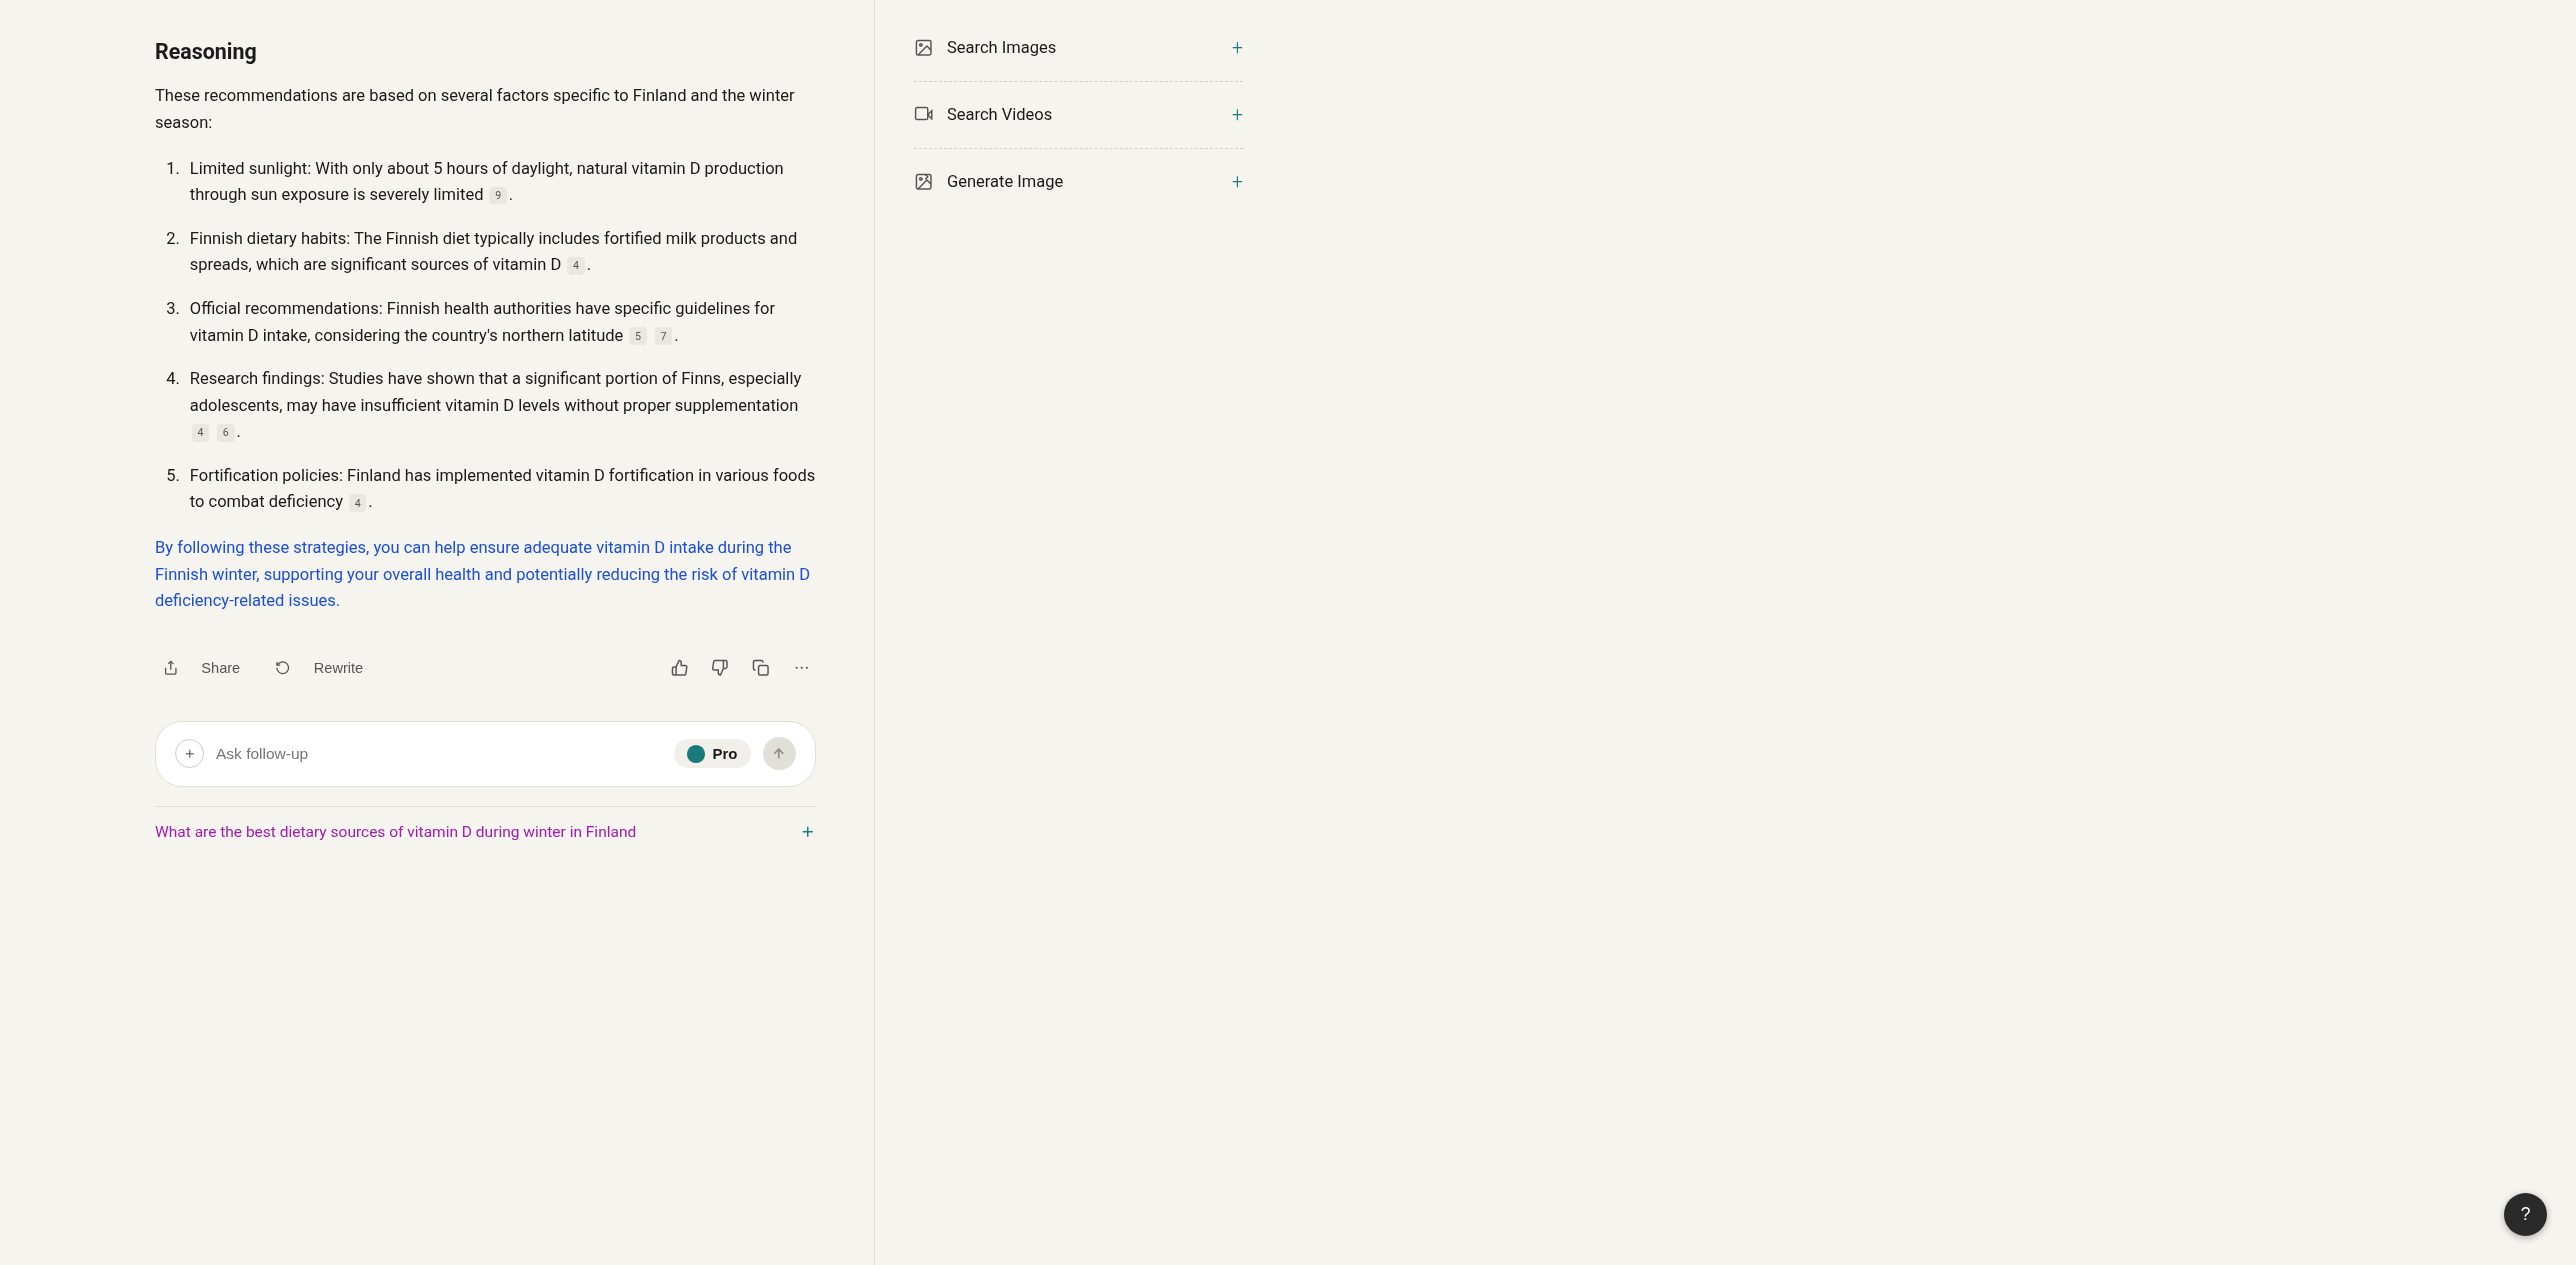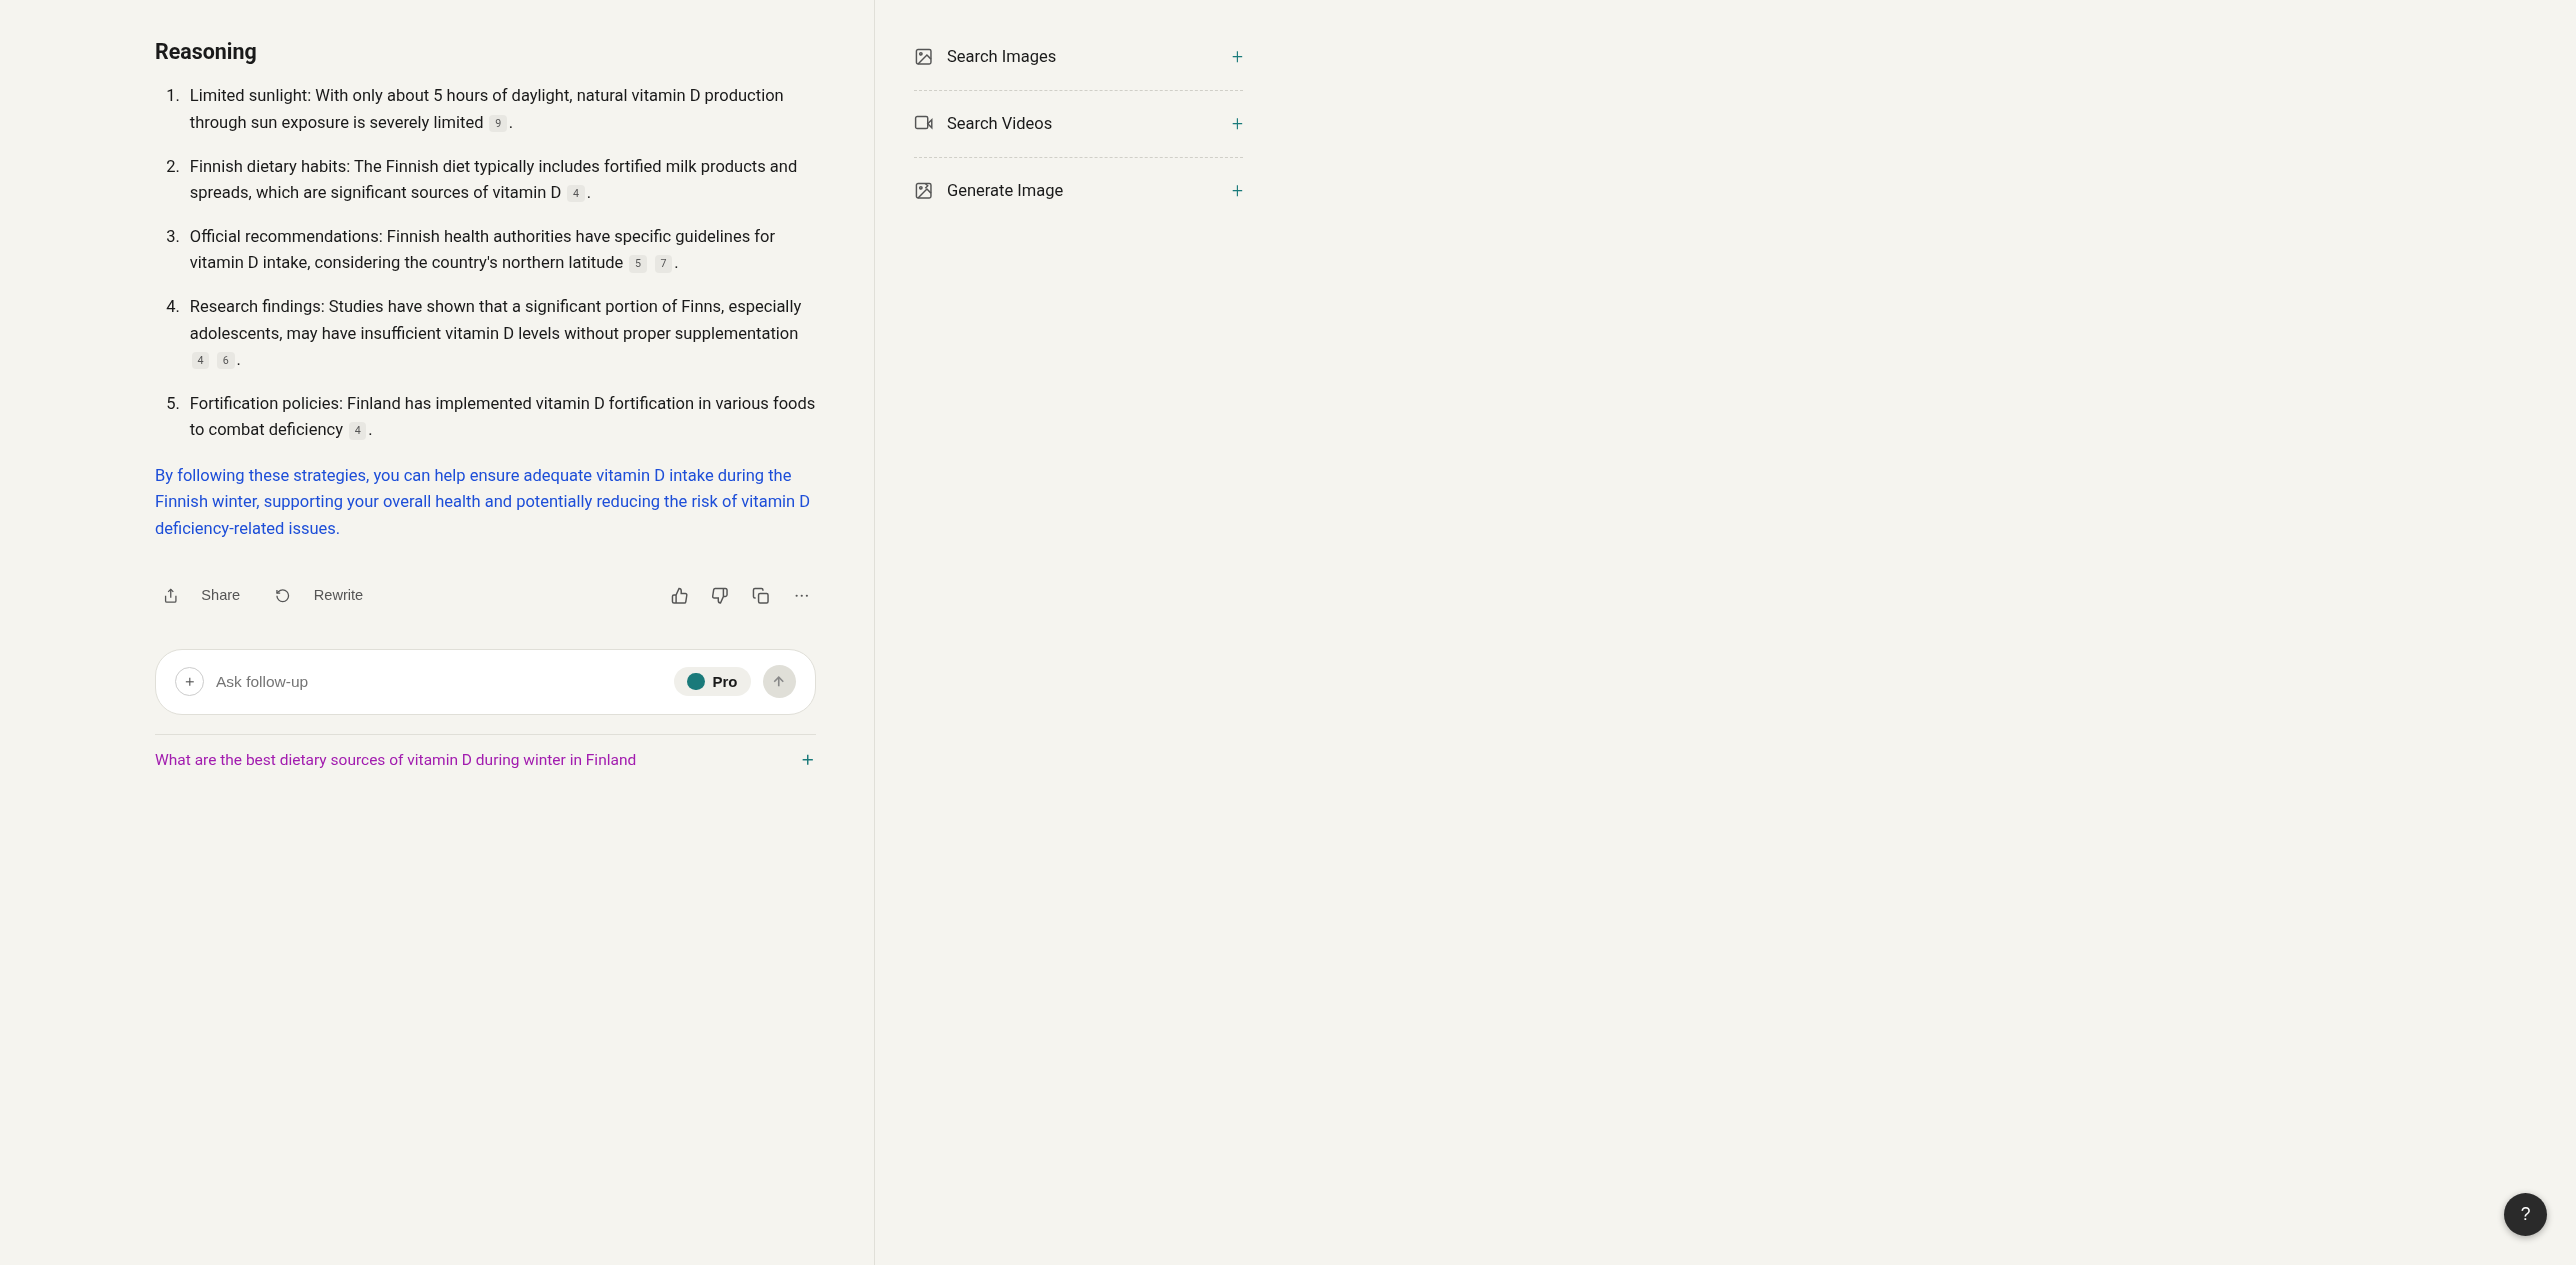--- a/index.html
+++ b/index.html
@@ -213,7 +213,7 @@
     
     .right-sidebar {
       width: 408px;
-      padding: 24px 39px;
+      padding: 15px 39px;
       border-left: 1px solid #e0dfd8;
       flex-shrink: 0;
     }

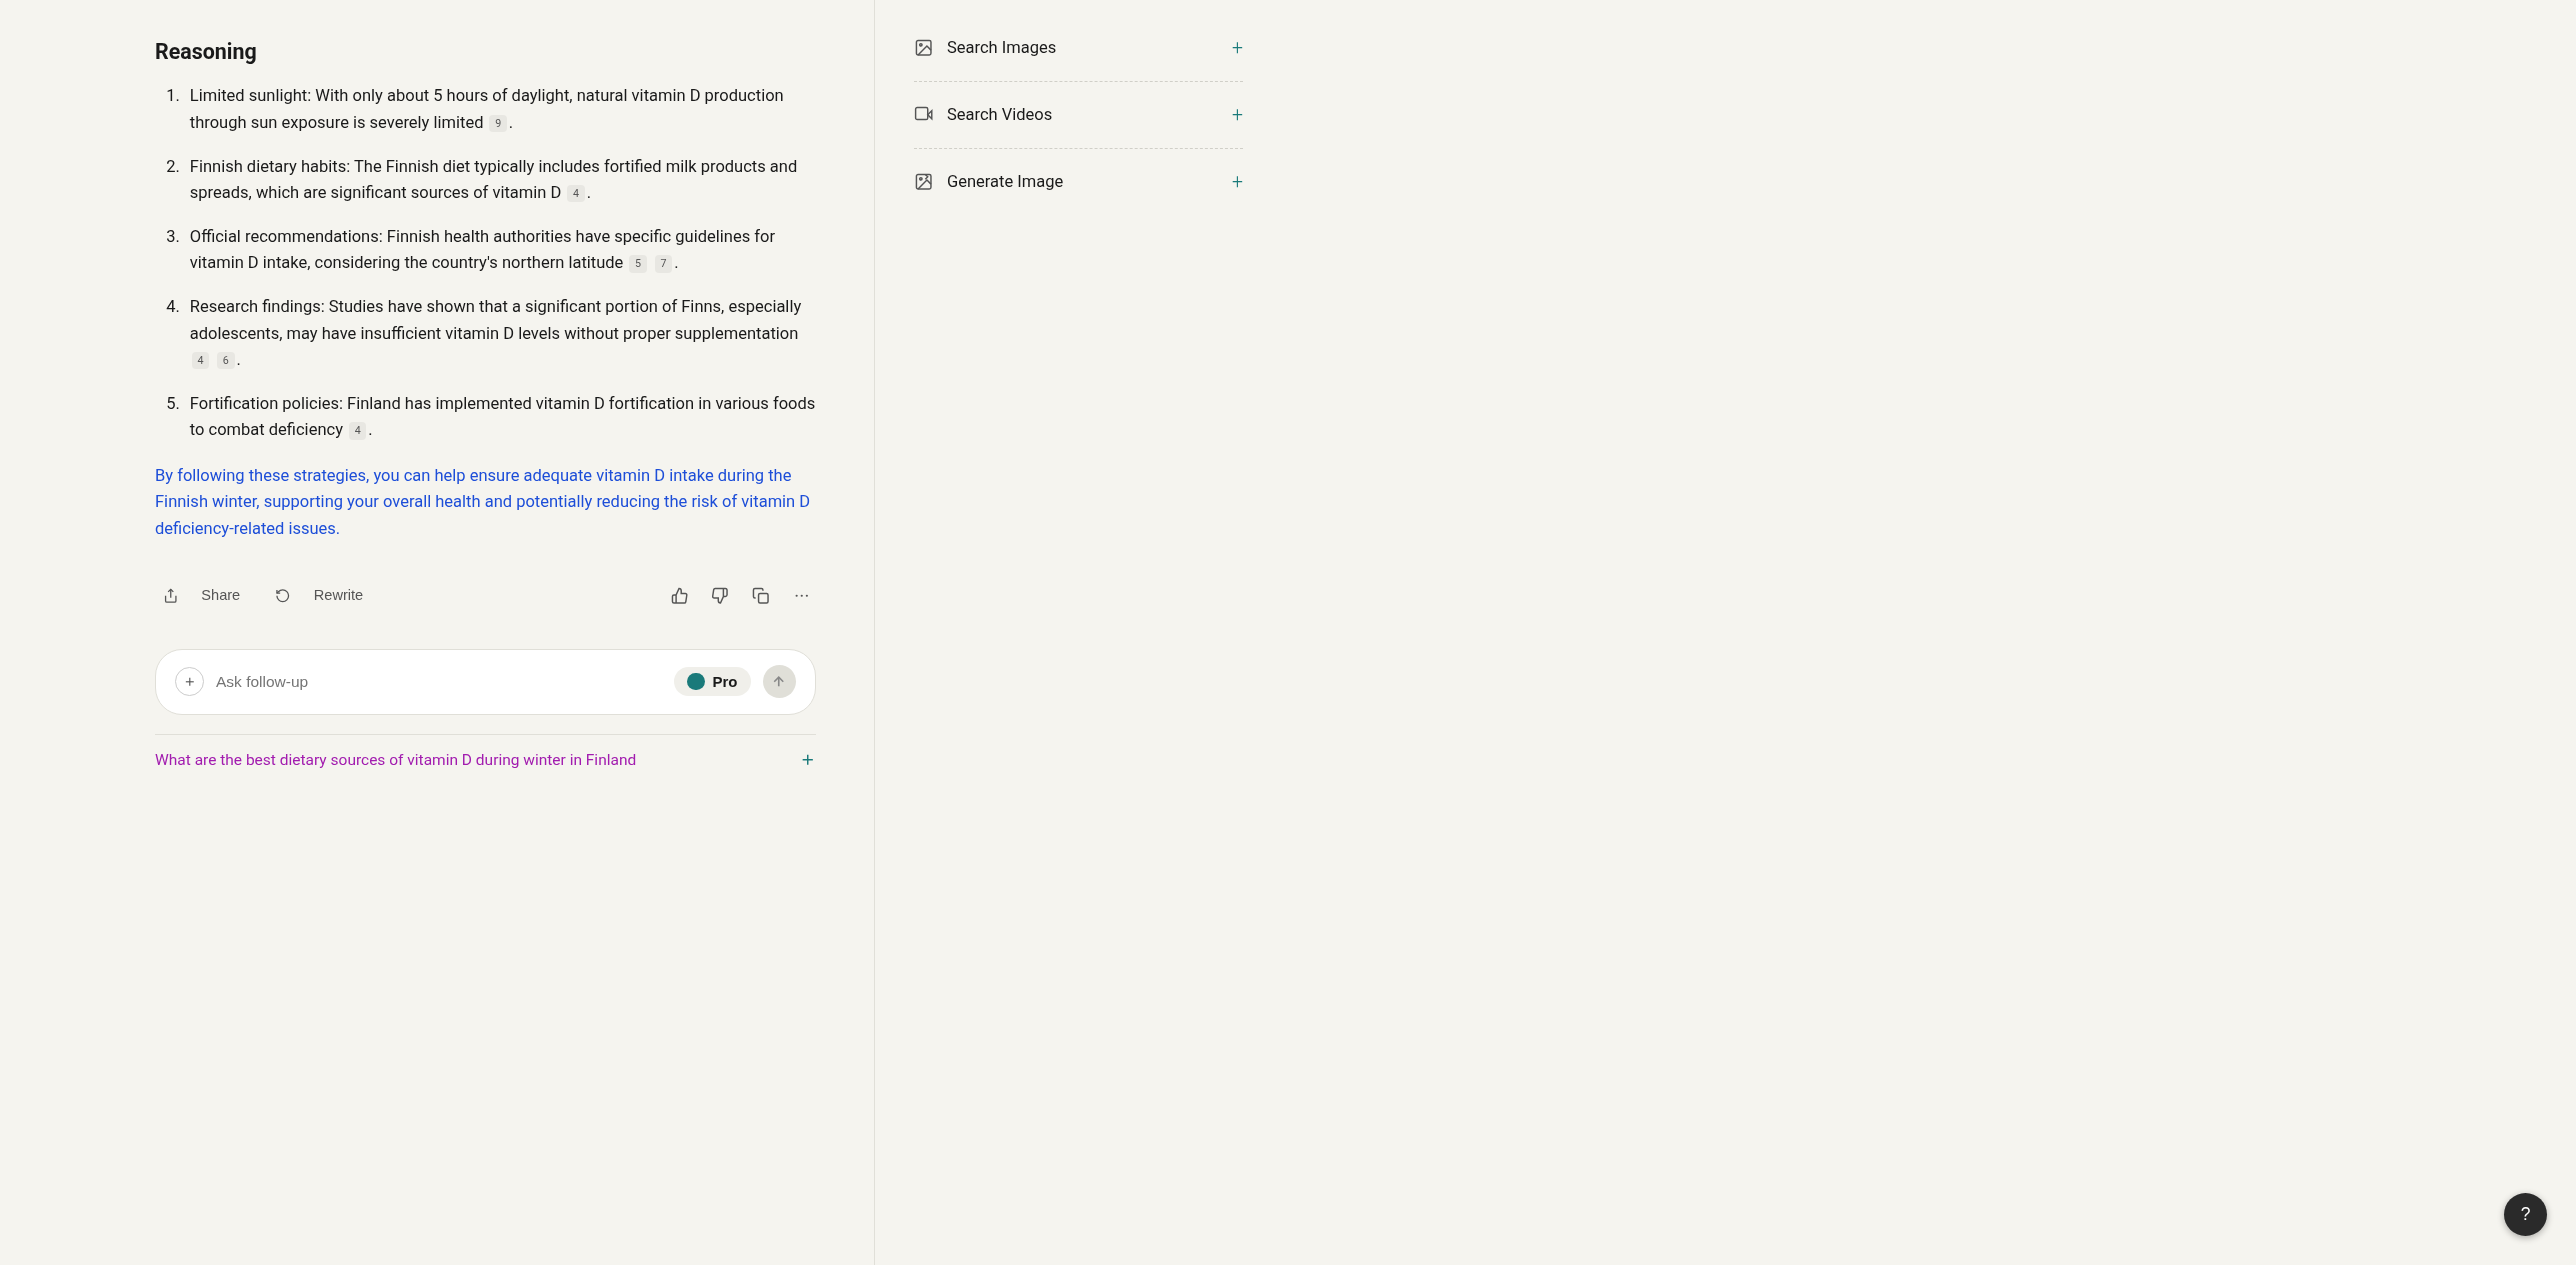--- a/index.html
+++ b/index.html
@@ -279,6 +279,7 @@
 
     <h2 class="reasoning-title">Reasoning</h2>
 
+    <p class="reasoning-intro">These recommendations are based on several factors specific to Finland and the winter season:</p>
 
     <ol class="reasoning-list">
       <li>

